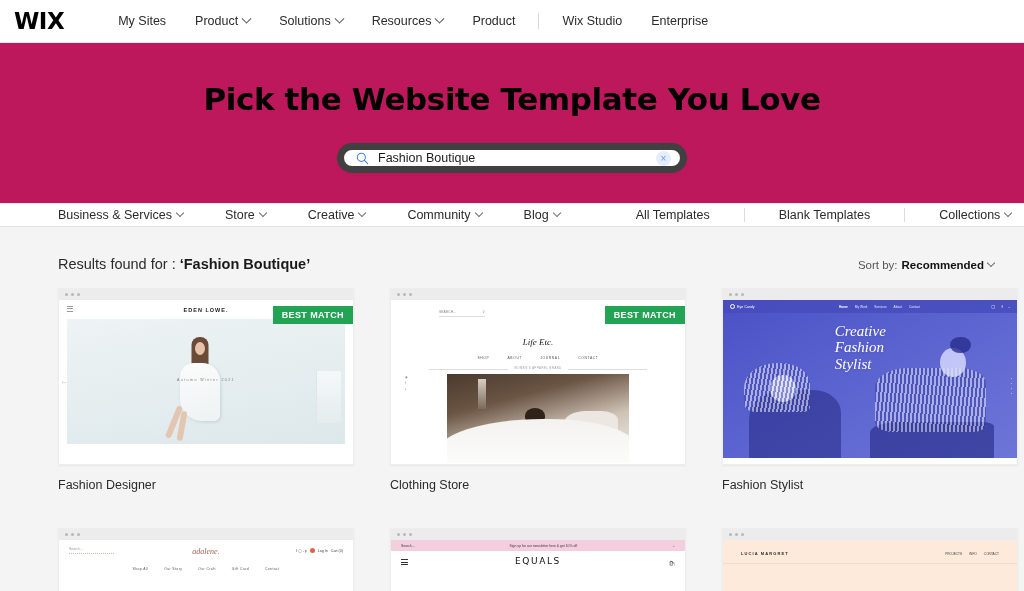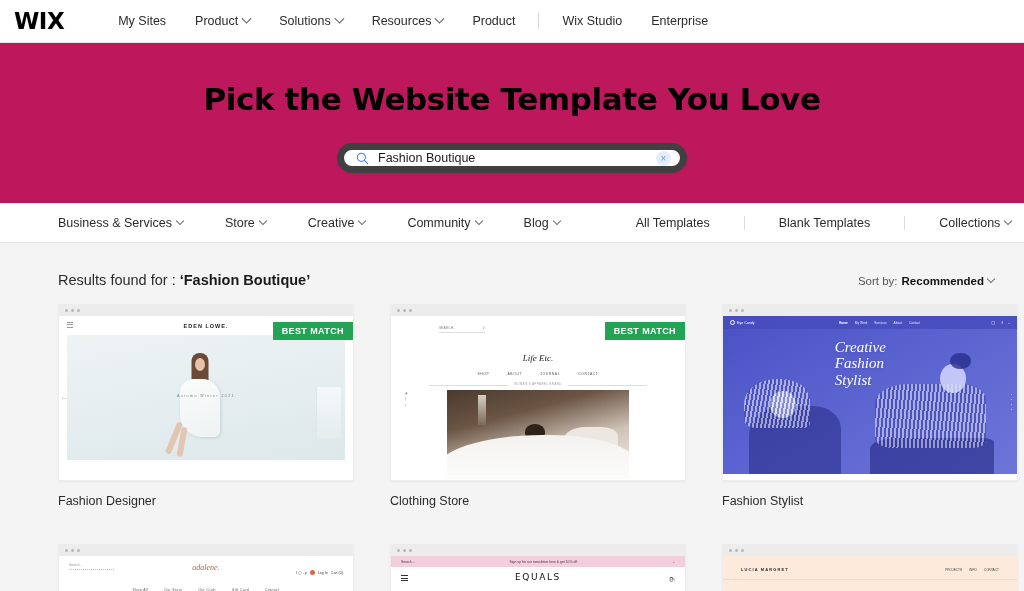--- a/index.html
+++ b/index.html
@@ -106,7 +106,7 @@
 
   
   .catbar {
-    height: 40px;
+    height: 24px;
     background: #fff;
     border-top: 1px solid #ececec;
     border-bottom: 1px solid #e2e2e2;

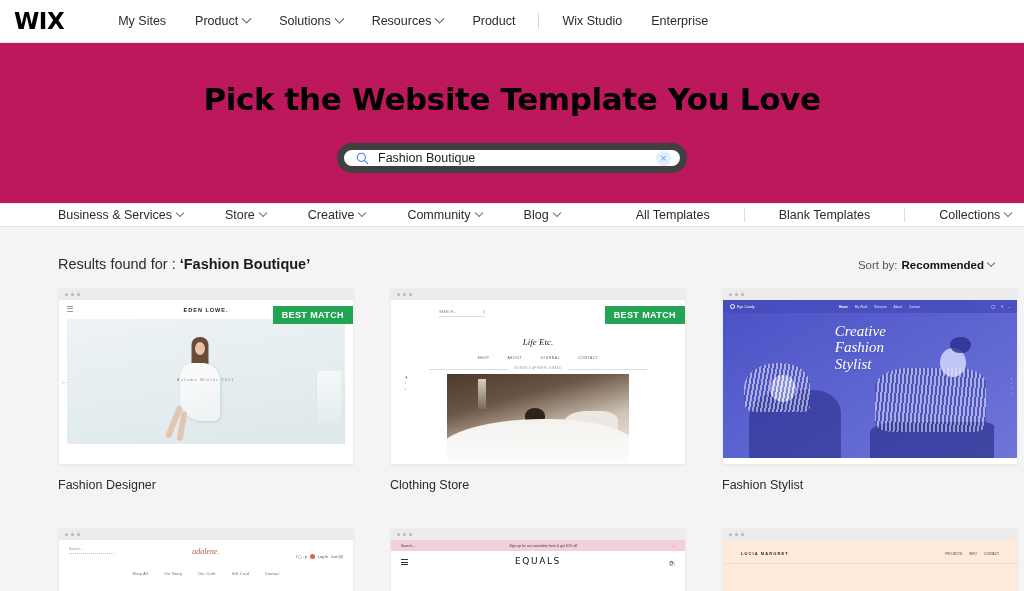--- a/index.html
+++ b/index.html
@@ -390,7 +390,7 @@
 
   
   .c4 { width:100%; height:100%; background:#fff; position: relative; }
-  .c4 .top { display:flex; align-items:flex-start; padding: 7px 10px 0; flex-direction: column; }
+  .c4 .top { display:flex; align-items:center; padding: 7px 10px 0; }
   .c4 .s {
     font-size: 3.4px; color: #999; border-bottom: .5px dotted #d4b8ad;
     width: 45px; padding-bottom: 2px;

